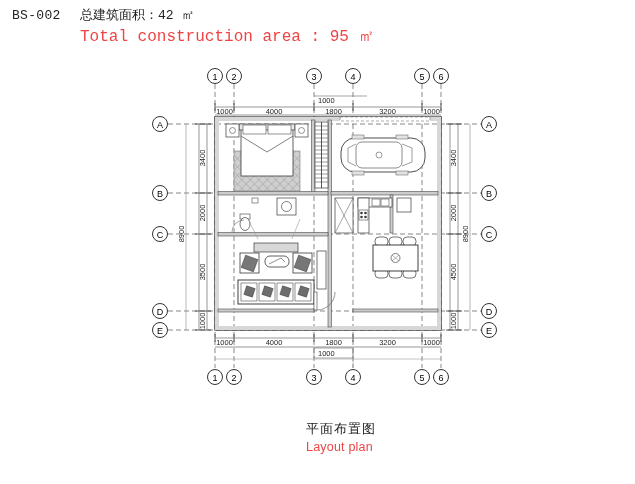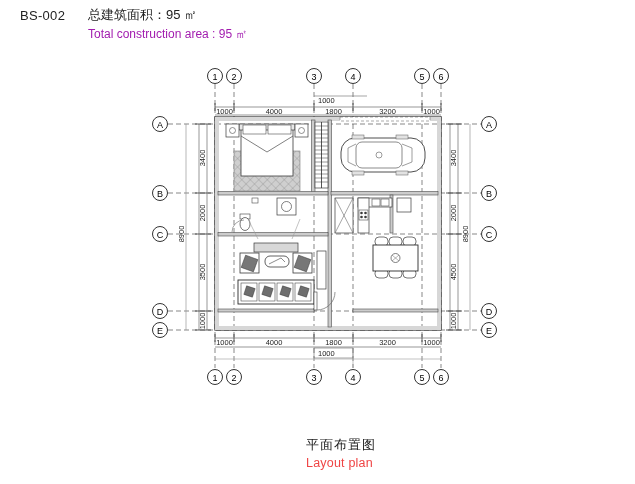--- a/index.html
+++ b/index.html
@@ -13,7 +13,7 @@
     position:relative;
   }
   
-  .header{position:absolute;left:8px;top:0;width:574px;height:60px;}
+  .header{position:absolute;left:0;top:0;width:574px;height:60px;font-family:Liberation Mono, monospace;}
   .code{position:absolute;left:12px;top:8px;font-size:13px;letter-spacing:.3px;color:#222;}
   .area-cn{position:absolute;left:80px;top:6px;font-size:13px;color:#222;white-space:nowrap;}
   .area-en{position:absolute;left:80px;top:26px;font-size:12px;color:#a21caf;white-space:nowrap;}

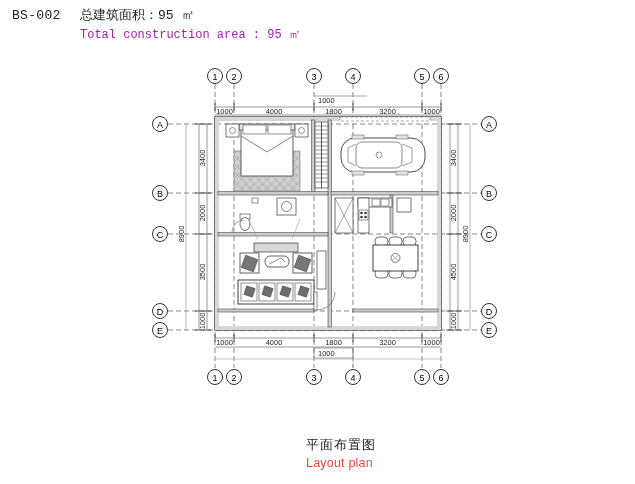--- a/index.html
+++ b/index.html
@@ -34,7 +34,7 @@
 
 <div class="header">
   <div class="code">BS-002</div>
-  <div class="area-cn">总建筑面积：95 ㎡</div>
+  <div class="area-cn">总建筑面积：42 ㎡</div>
   <div class="area-en">Total construction area : 95 ㎡</div>
 </div>
 

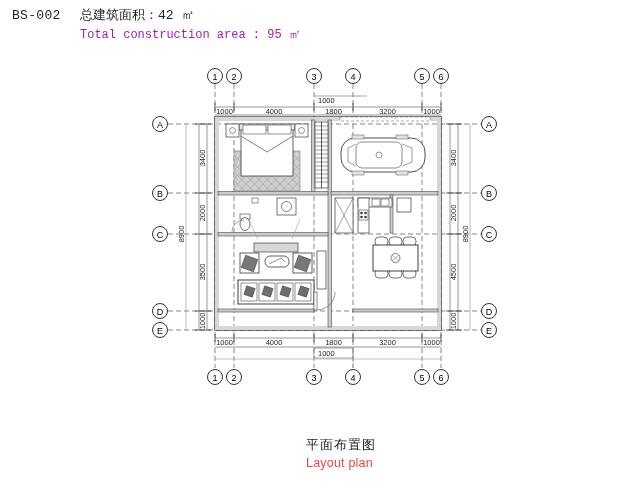--- a/index.html
+++ b/index.html
@@ -16,7 +16,7 @@
   .header{position:absolute;left:0;top:0;width:574px;height:60px;font-family:Liberation Mono, monospace;}
   .code{position:absolute;left:12px;top:8px;font-size:13px;letter-spacing:.3px;color:#222;}
   .area-cn{position:absolute;left:80px;top:6px;font-size:13px;color:#222;white-space:nowrap;}
-  .area-en{position:absolute;left:80px;top:26px;font-size:12px;color:#a21caf;white-space:nowrap;}
+  .area-en{position:absolute;left:80px;top:26px;font-size:16px;color:#ef4444;white-space:nowrap;}
 
   
   .plan{position:absolute;left:0;top:56px;width:635px;height:340px;}

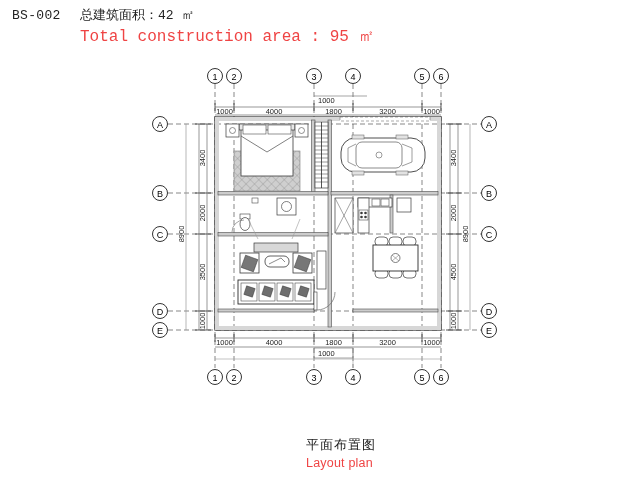--- a/index.html
+++ b/index.html
@@ -23,7 +23,7 @@
   .plan svg{display:block;}
 
   
-  .titleblock{position:absolute;left:0;top:436px;width:532px;height:48px;text-align:center;}
+  .titleblock{position:absolute;left:0;top:420px;width:532px;height:48px;text-align:center;}
   .title-cn{position:absolute;left:306px;top:0;font-size:13px;color:#1a1a1a;letter-spacing:1px;}
   .title-en{position:absolute;left:306px;top:20px;font-size:12.5px;color:#ef4444;letter-spacing:.2px;}
 

